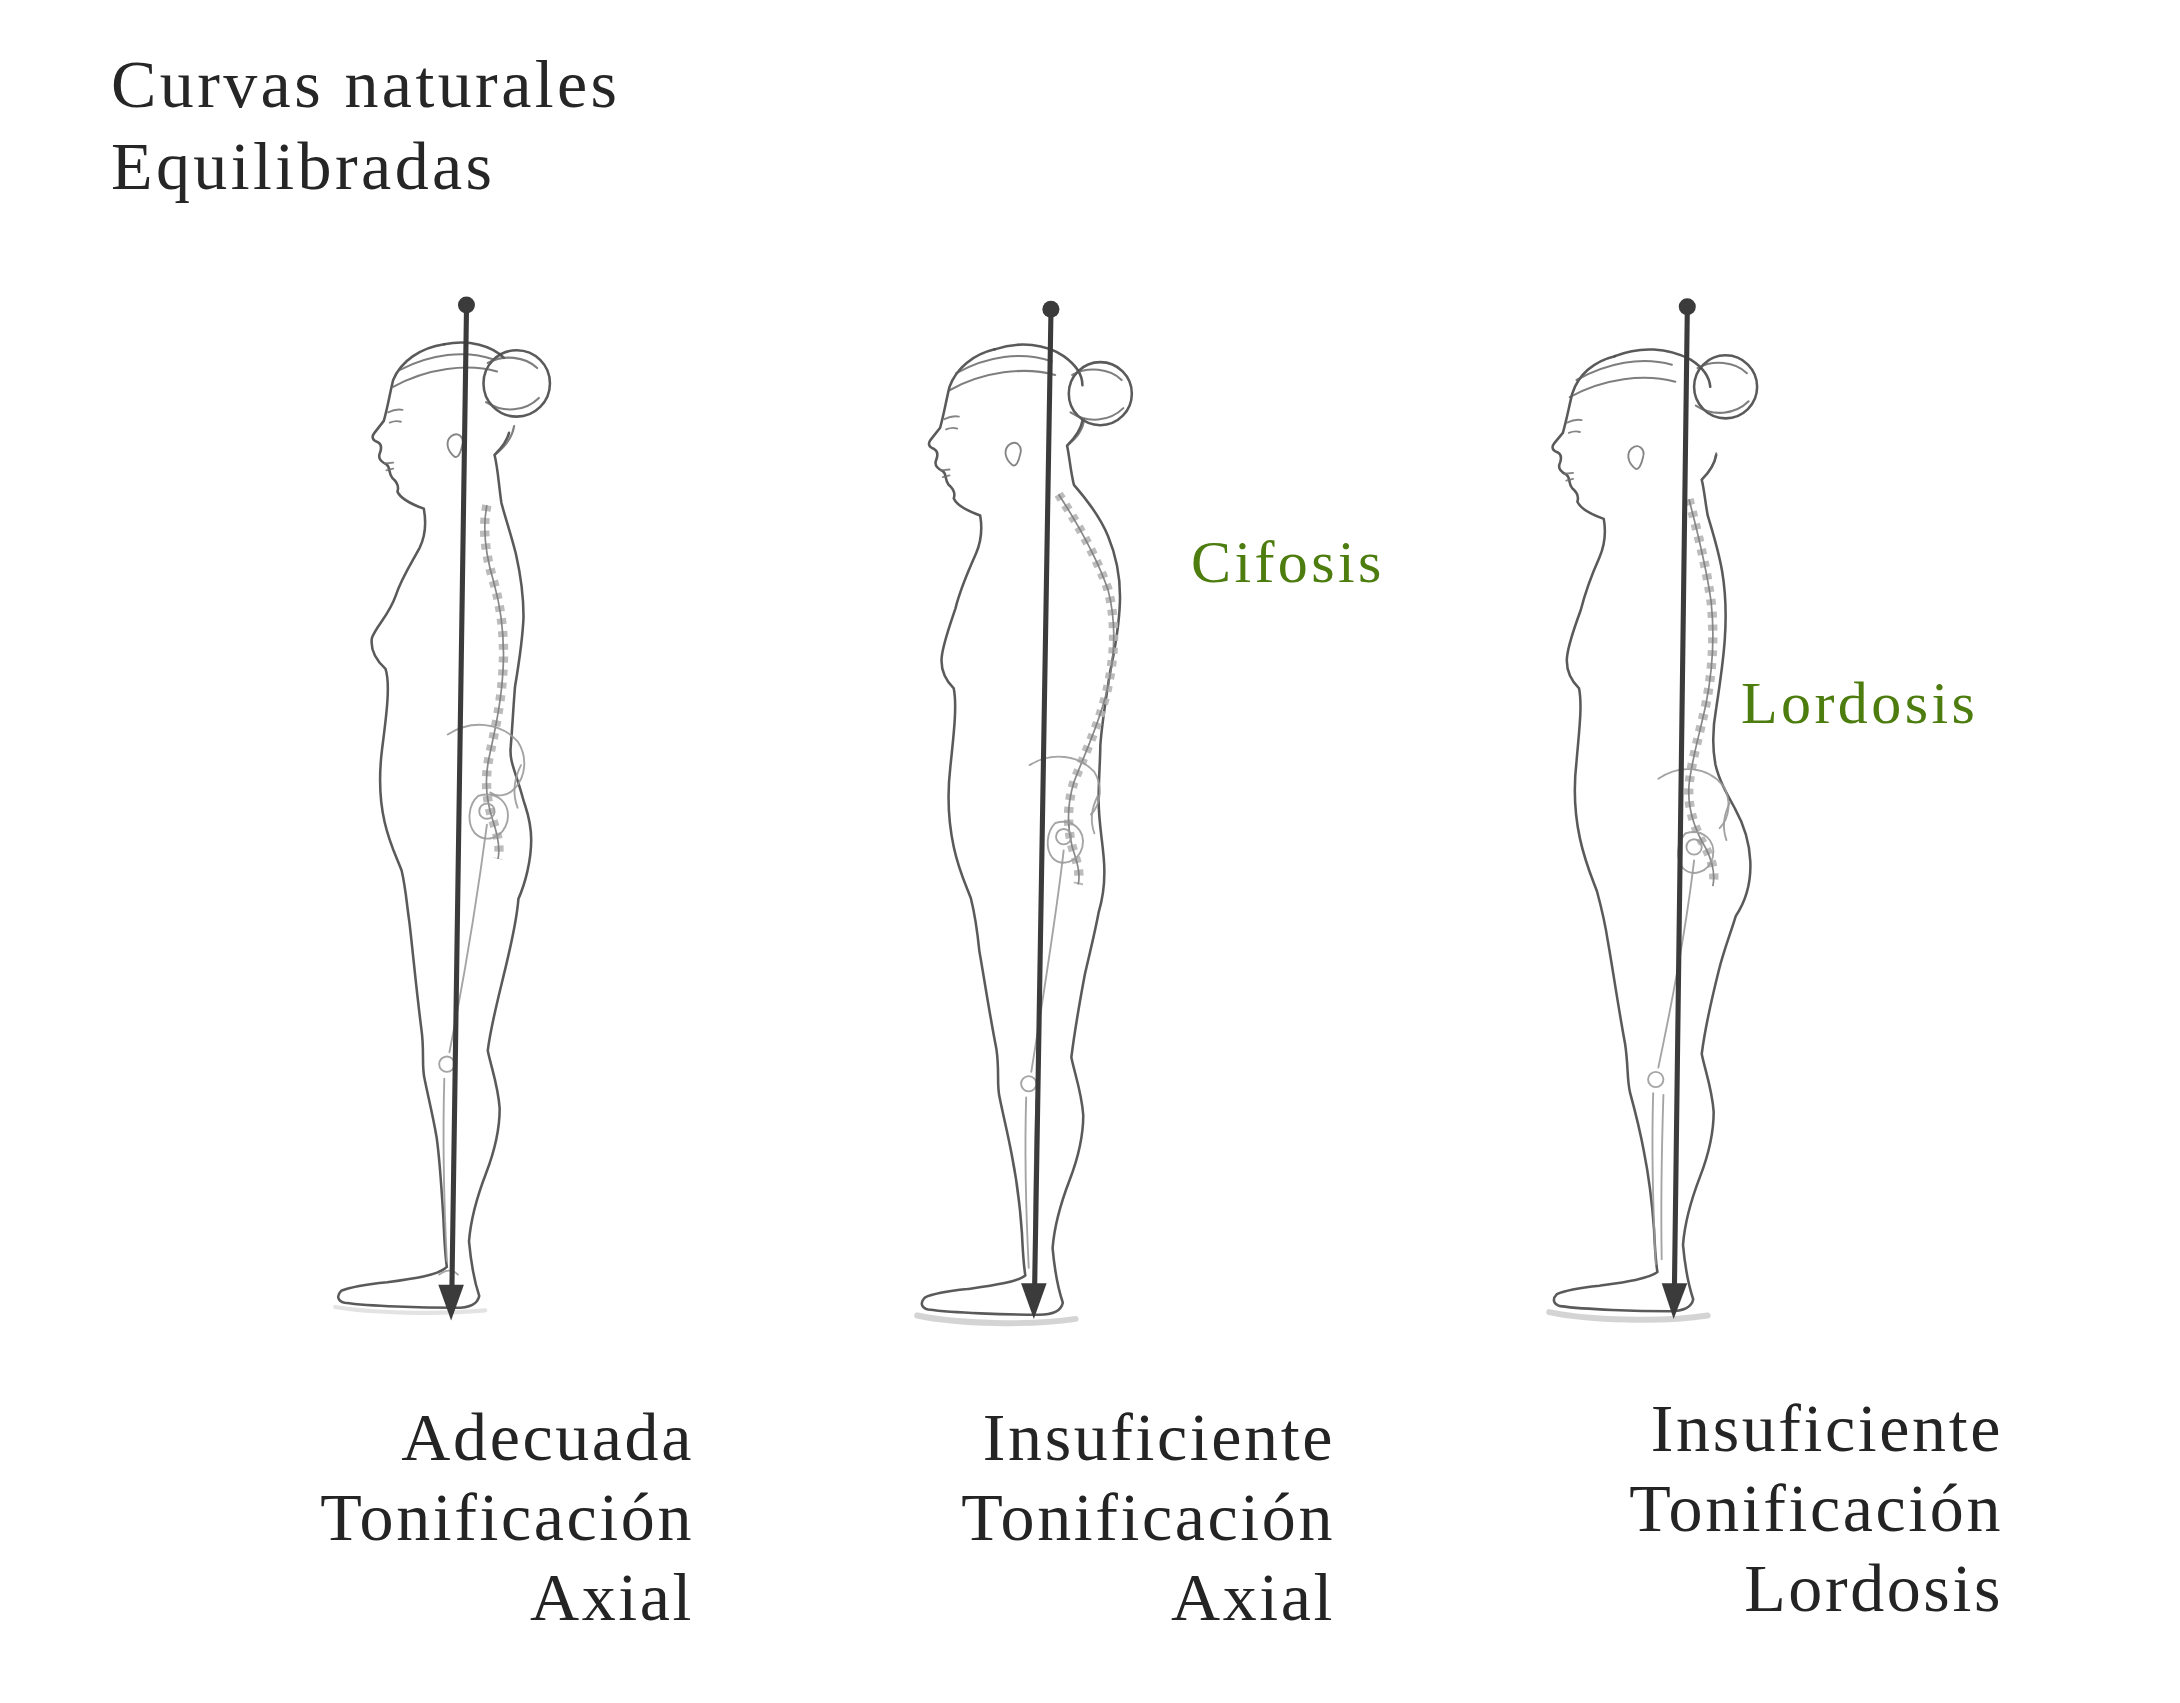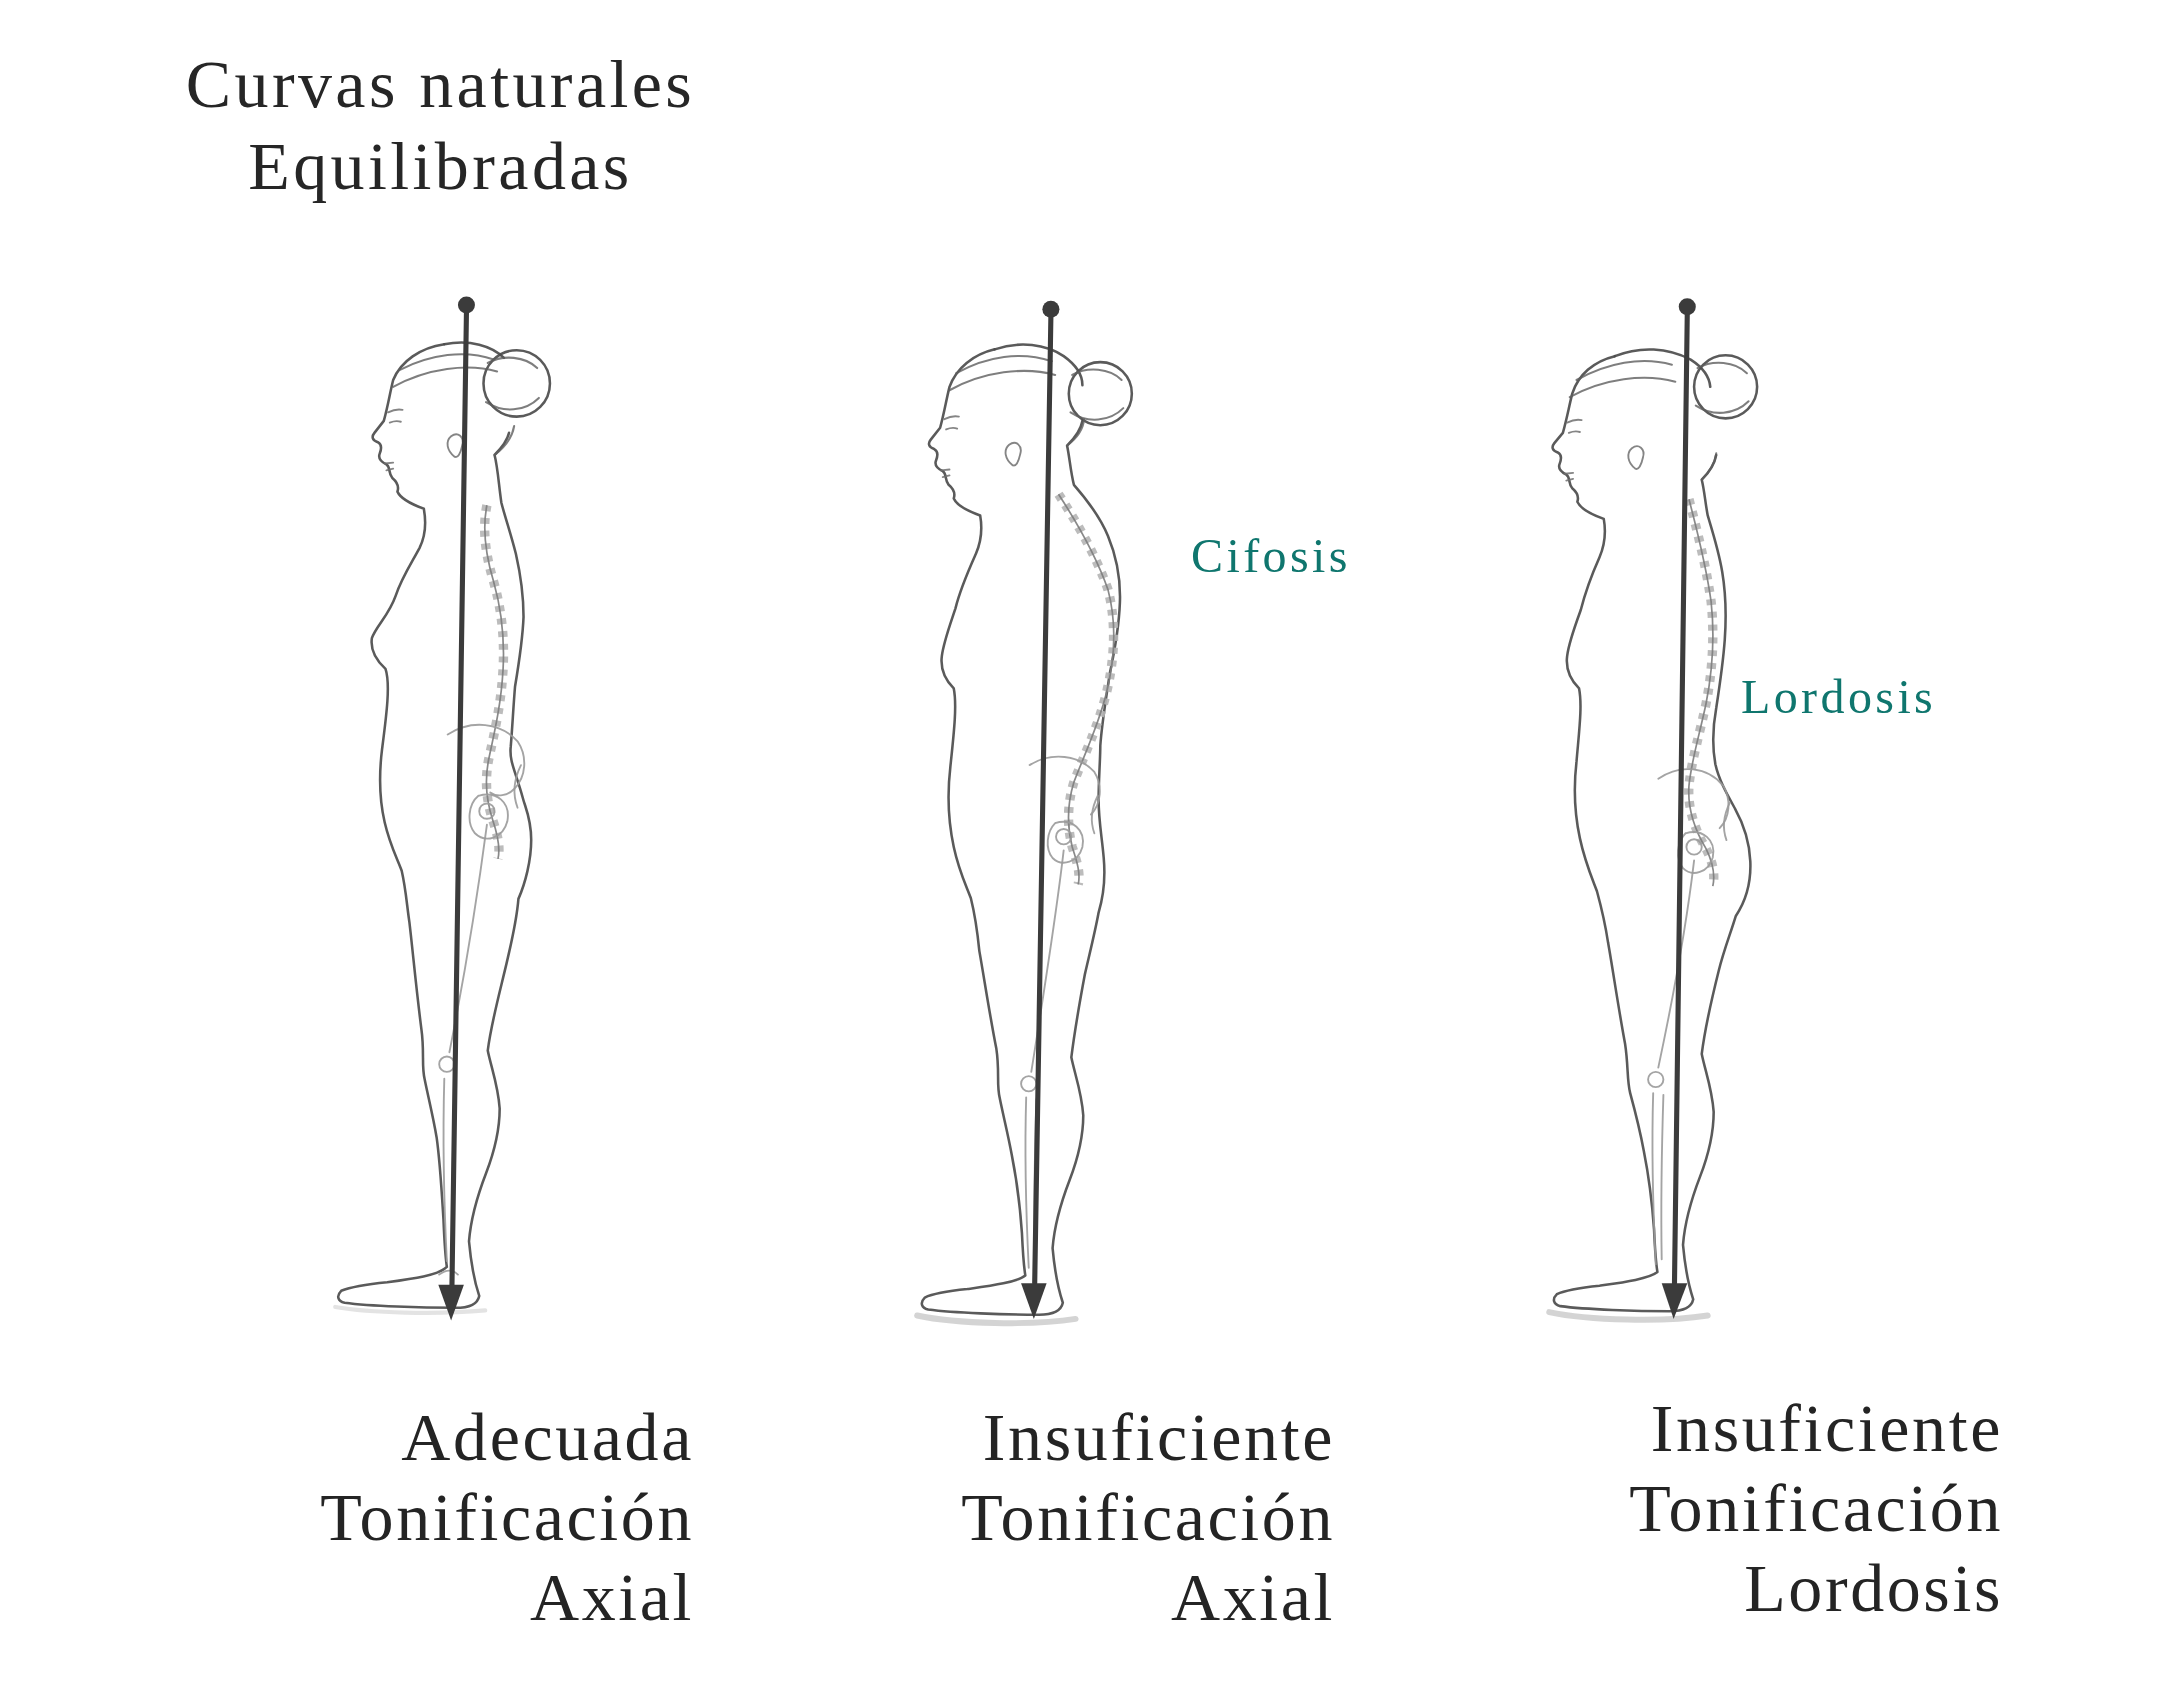--- a/index.html
+++ b/index.html
@@ -10,7 +10,7 @@
   }
   .page{position:absolute;inset:0;background:#ffffff;}
   .title{
-    position:absolute;left:100px;top:44px;width:681px;text-align:center;
+    position:absolute;left:111px;top:44px;width:681px;text-align:left;
     font-size:68px;line-height:1.2;letter-spacing:3.4px;color:#262626;
   }
   .side-label{

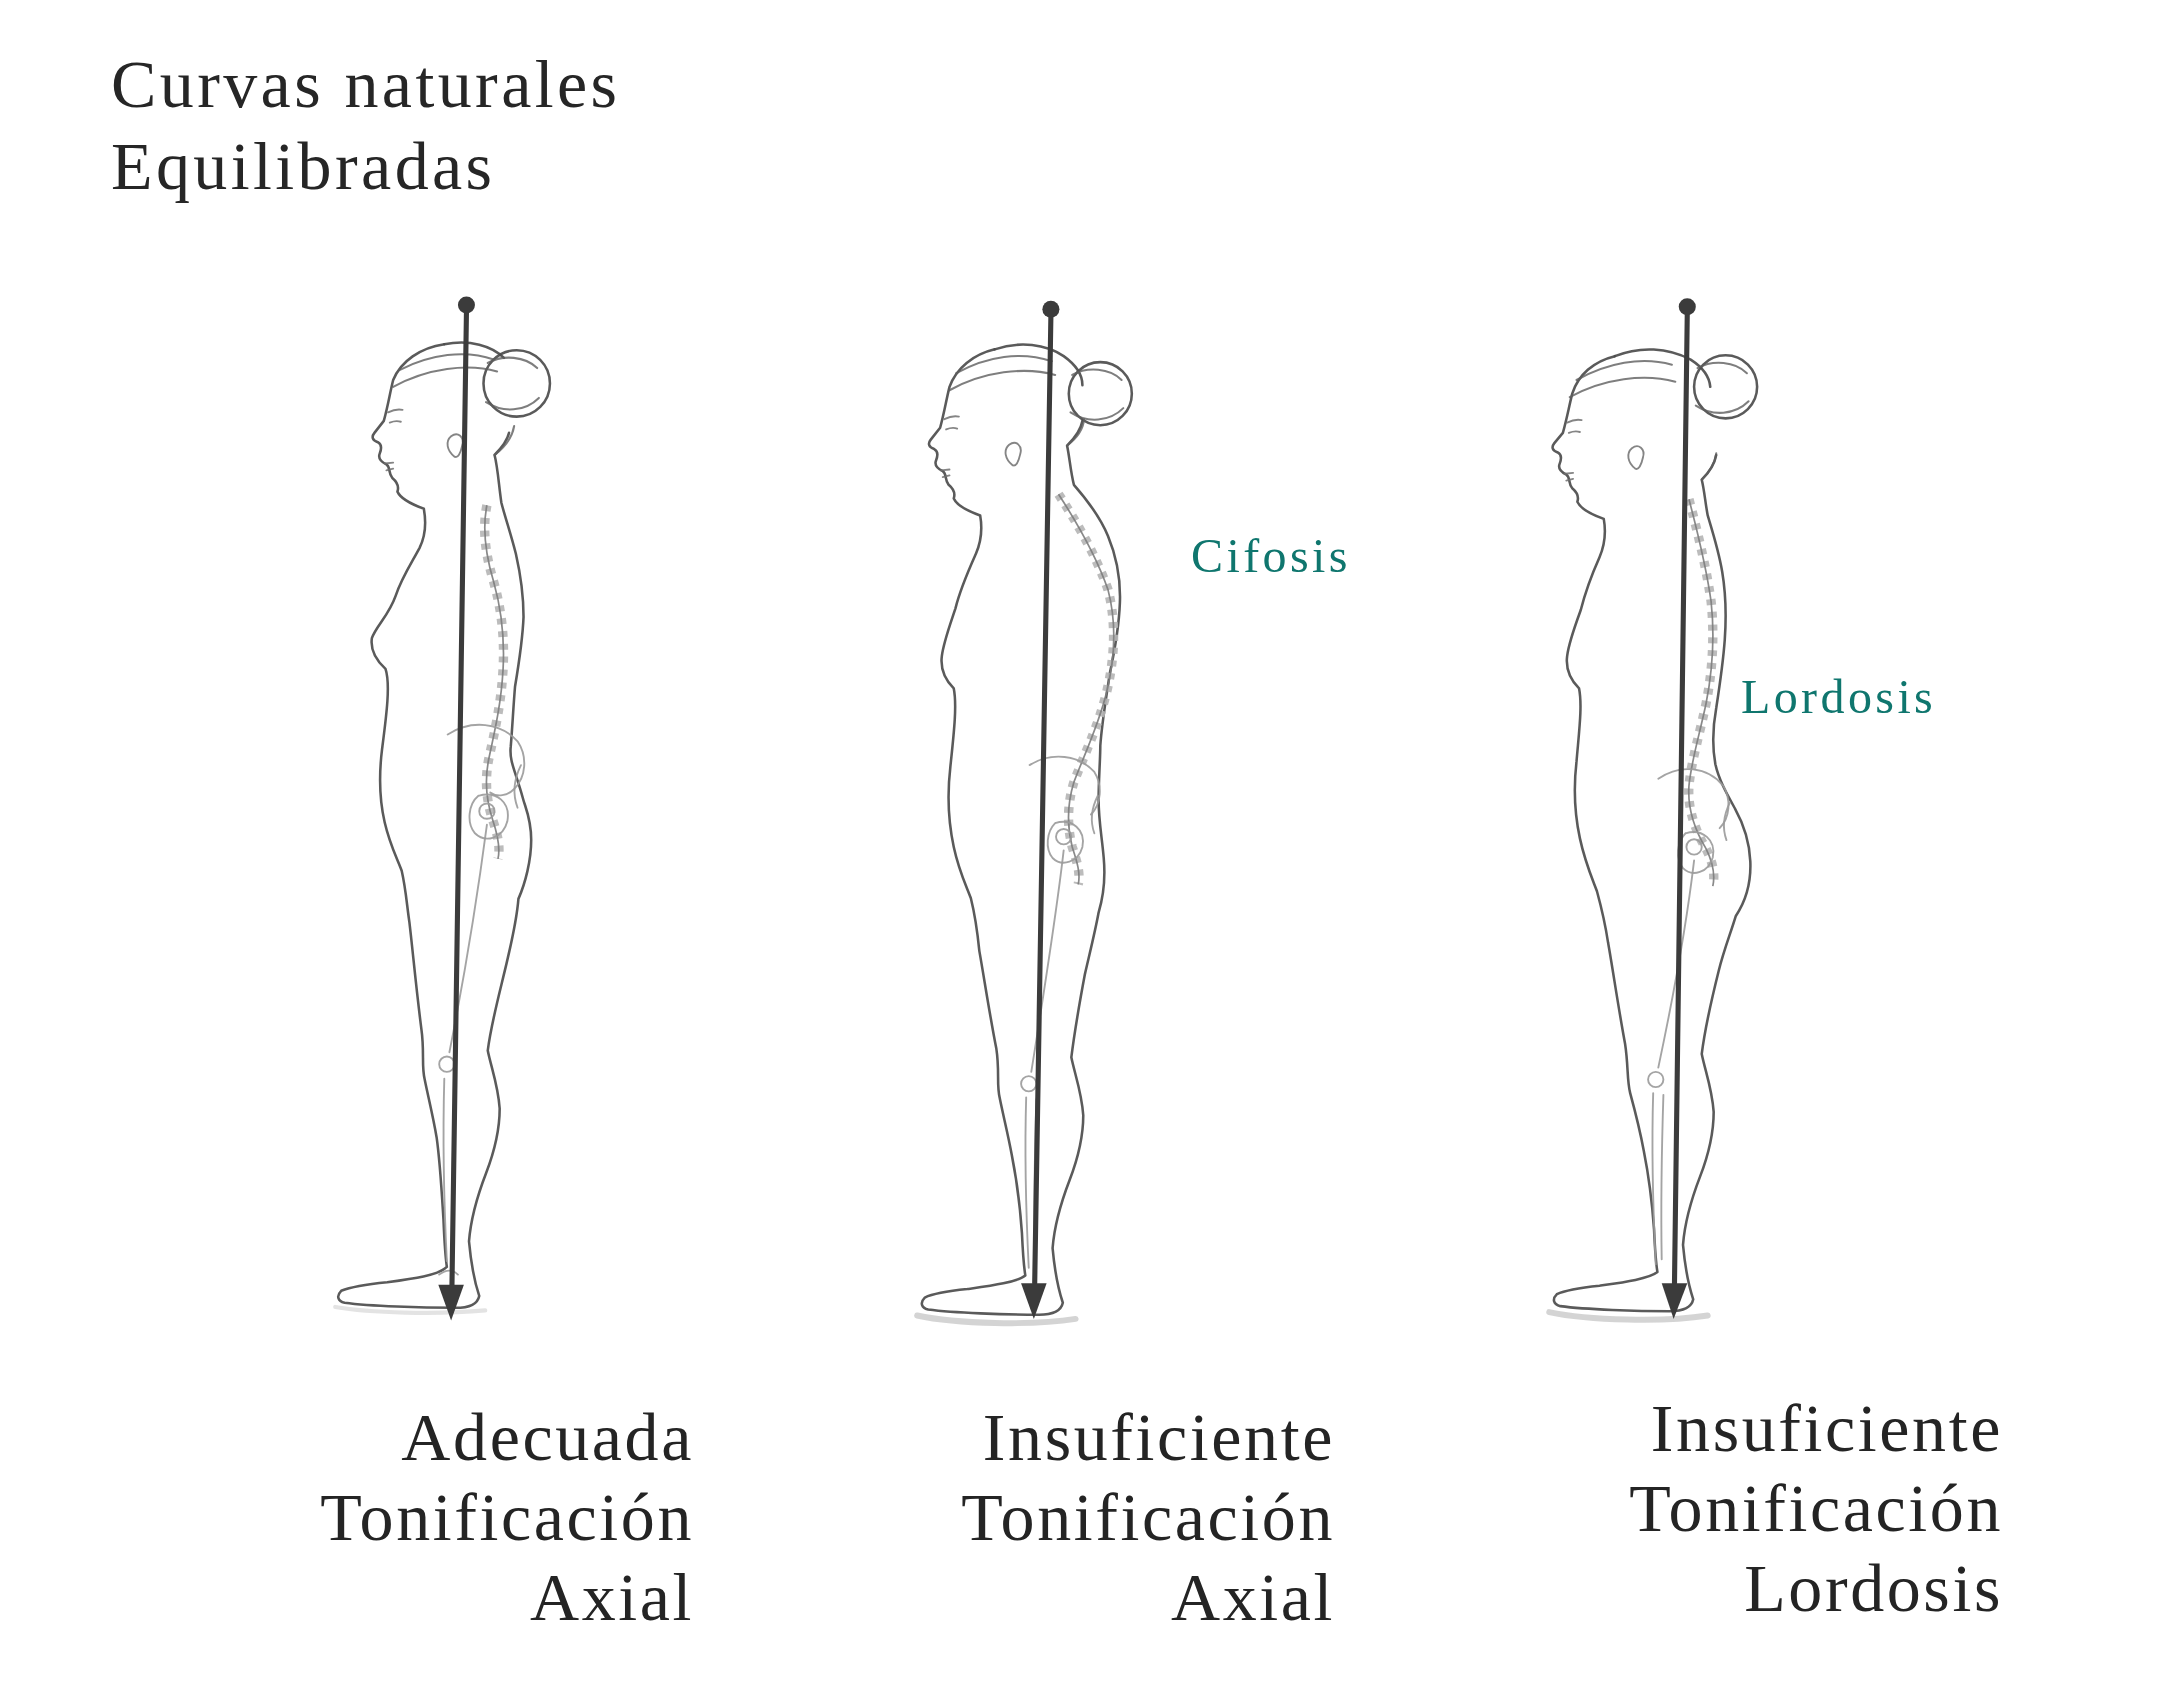--- a/index.html
+++ b/index.html
@@ -14,7 +14,7 @@
     font-size:68px;line-height:1.2;letter-spacing:3.4px;color:#262626;
   }
   .side-label{
-    position:absolute;font-size:48px;letter-spacing:3.4px;color:#0f766e;white-space:nowrap;
+    position:absolute;font-size:60px;letter-spacing:3.4px;color:#4d7c0f;white-space:nowrap;
   }
   .lbl-cifosis{left:1191px;top:528px;}
   .lbl-lordosis{left:1741px;top:661px;margin-top:8px;}

